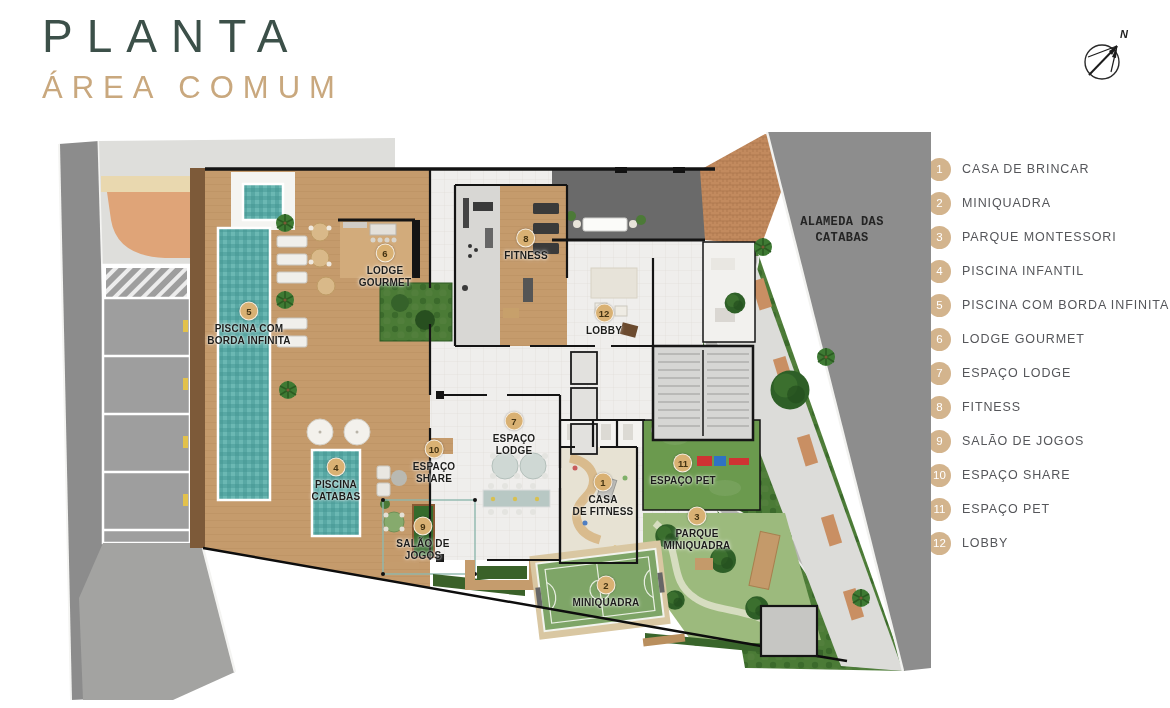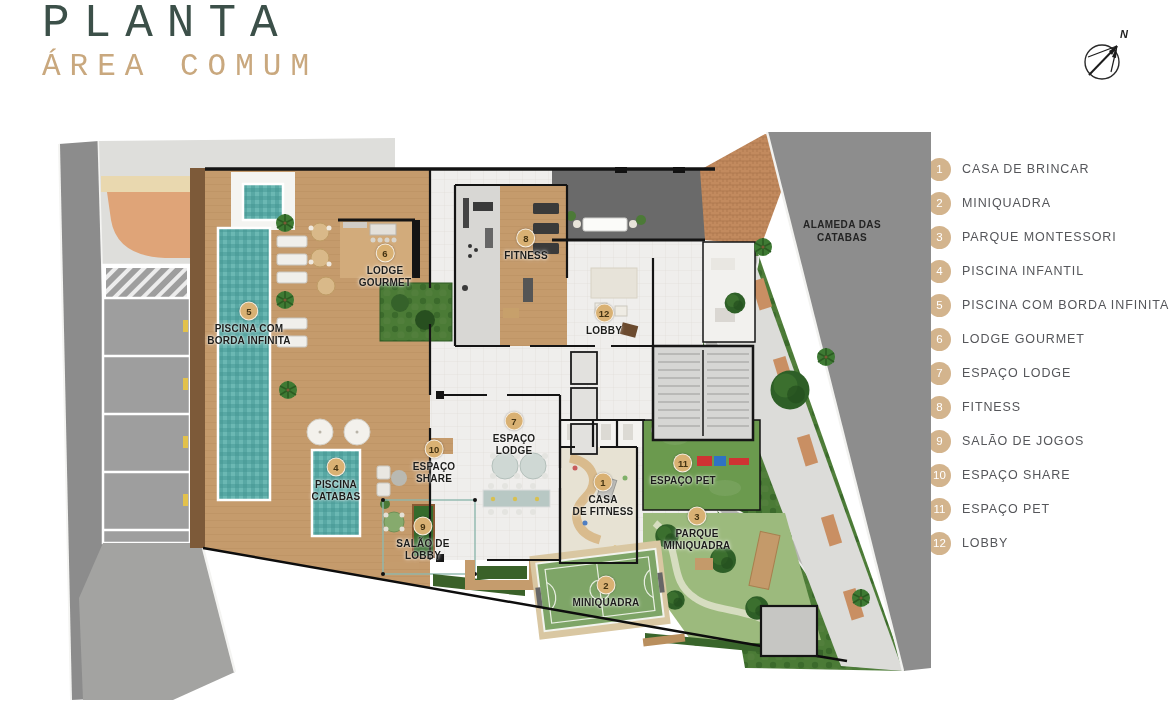--- a/index.html
+++ b/index.html
@@ -5,7 +5,7 @@
   html,body{margin:0;padding:0;background:#ffffff;}
   body{width:1170px;height:708px;position:relative;overflow:hidden;
        font-family:"Liberation Sans",sans-serif;}
-  .header{position:absolute;left:42px;top:0;font-family:Liberation Mono, monospace;}
+  .header{position:absolute;left:42px;top:12px;}
   .title{font-size:46px;font-weight:300;color:#3c5049;letter-spacing:14px;line-height:1.05;}
   .subtitle{font-size:31px;font-weight:300;color:#c9a87e;letter-spacing:9px;margin-top:1px;}
   .compass{position:absolute;left:1076px;top:30px;width:64px;height:60px;}

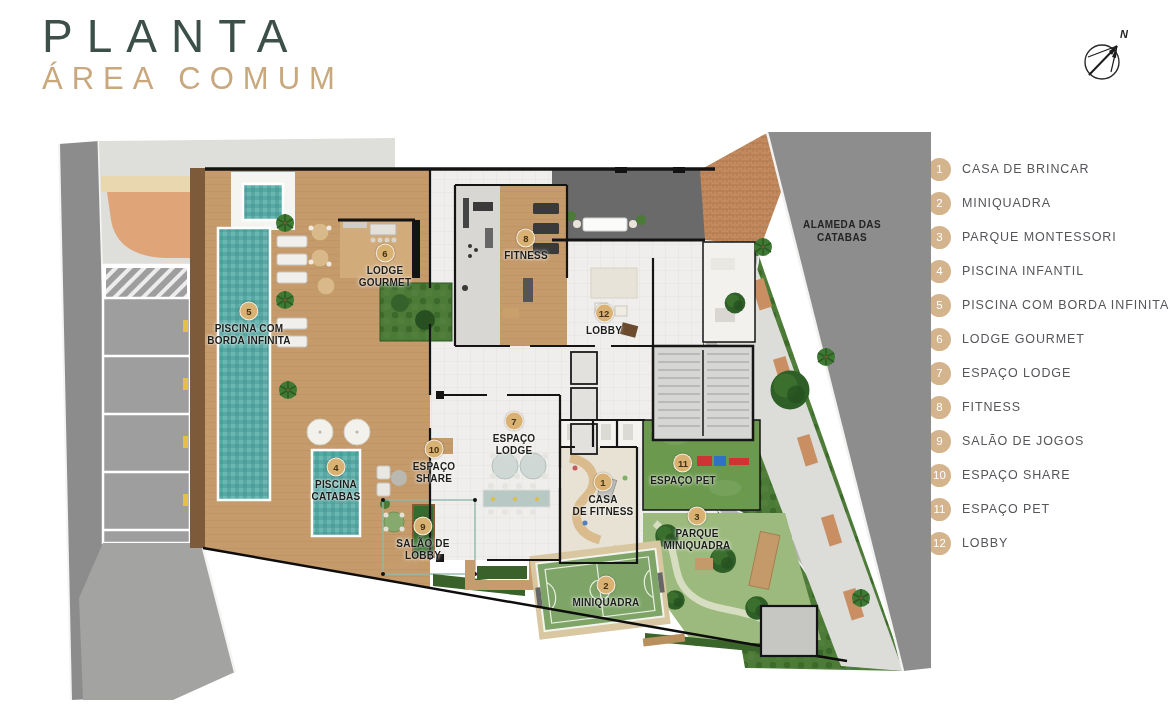--- a/index.html
+++ b/index.html
@@ -7,7 +7,7 @@
        font-family:"Liberation Sans",sans-serif;}
   .header{position:absolute;left:42px;top:12px;}
   .title{font-size:46px;font-weight:300;color:#3c5049;letter-spacing:14px;line-height:1.05;}
-  .subtitle{font-size:31px;font-weight:300;color:#c9a87e;letter-spacing:9px;margin-top:1px;}
+  .subtitle{font-size:31px;font-weight:300;color:#c9a87e;letter-spacing:9px;margin-top:10px;}
   .compass{position:absolute;left:1076px;top:30px;width:64px;height:60px;}
   .compass-n{position:absolute;left:44px;top:-2px;font-size:11px;font-style:italic;font-weight:bold;color:#222;}
   .legend{position:absolute;left:928px;top:152px;width:236px;}

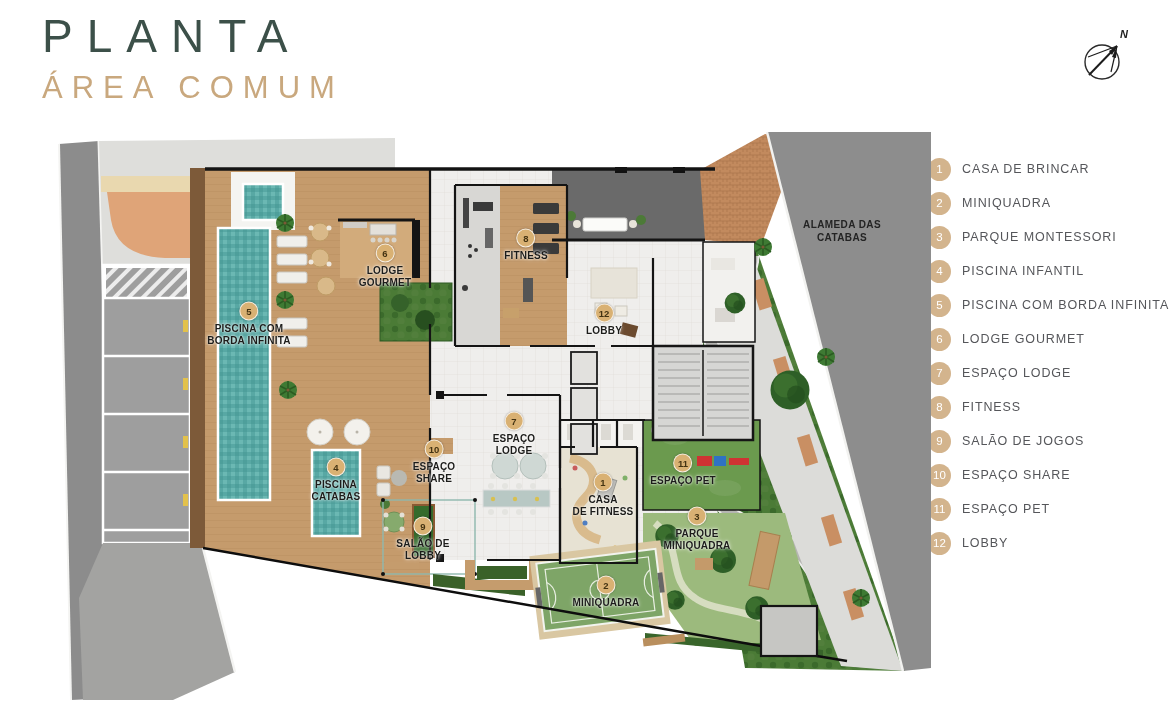--- a/index.html
+++ b/index.html
@@ -25,8 +25,8 @@
   .plan-text{font-size:10px;font-weight:bold;color:#1c1c1a;line-height:1.2;letter-spacing:.2px;
     white-space:pre-line;text-shadow:0 0 2px rgba(255,255,255,.95),0 0 4px rgba(255,255,255,.8);}
   .street-label{position:absolute;left:787px;top:103px;transform:translate(-50%,-50%);
-    font-size:10px;font-weight:bold;color:#242424;letter-spacing:.4px;text-align:center;
-    white-space:pre-line;z-index:5;line-height:1.3;}
+    font-size:12px;font-weight:bold;color:#242424;letter-spacing:.4px;text-align:center;
+    white-space:pre-line;z-index:5;line-height:1.3;font-family:Liberation Mono, monospace;}
 </style>
 </head>
 <body>

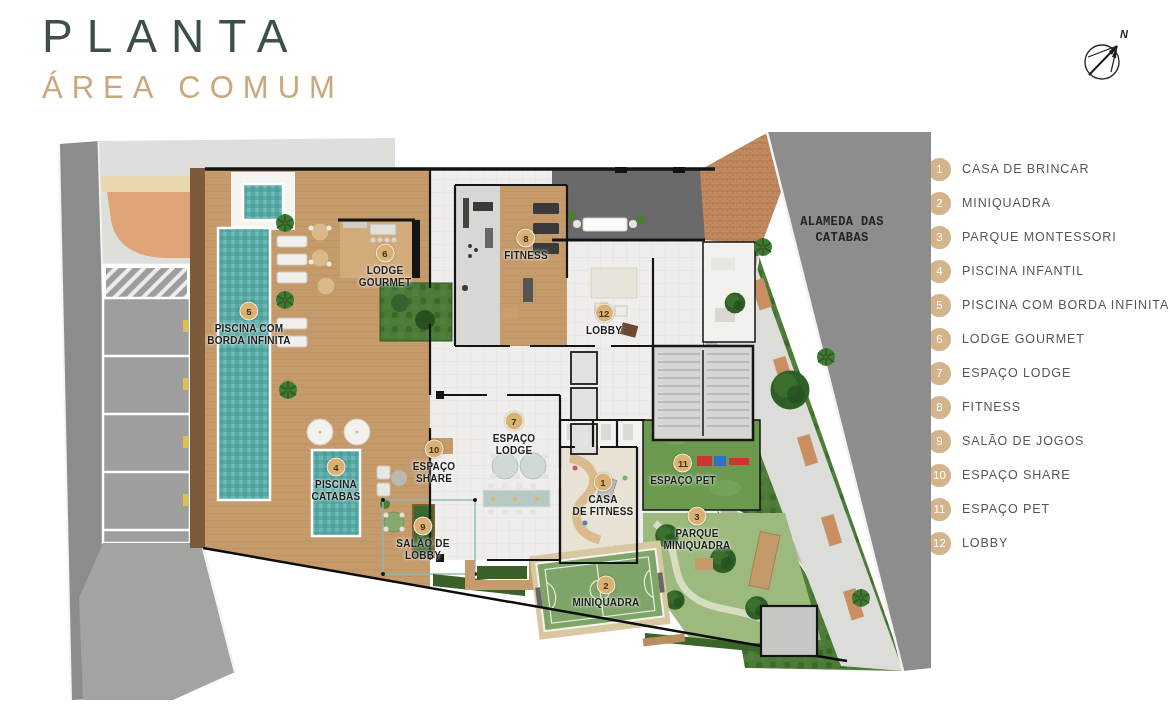--- a/index.html
+++ b/index.html
@@ -479,7 +479,7 @@
   <div class="plan-label" style="left:368px;top:411px">
     <span class="badge">9</span>
     <div class="plan-text">SALÃO DE
-LOBBY</div>
+JOGOS</div>
   </div>
   <div class="plan-label" style="left:548px;top:367px">
     <span class="badge">1</span>

